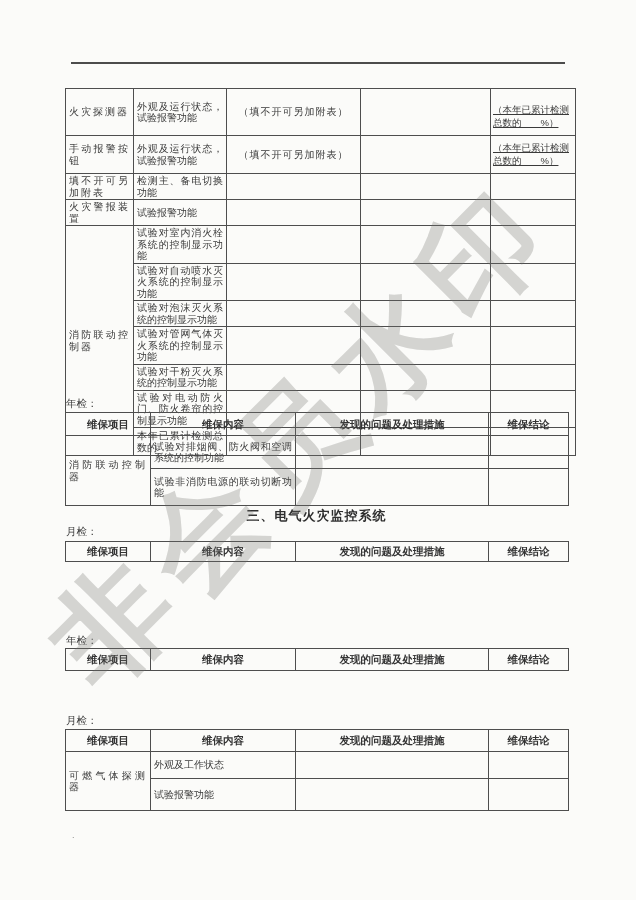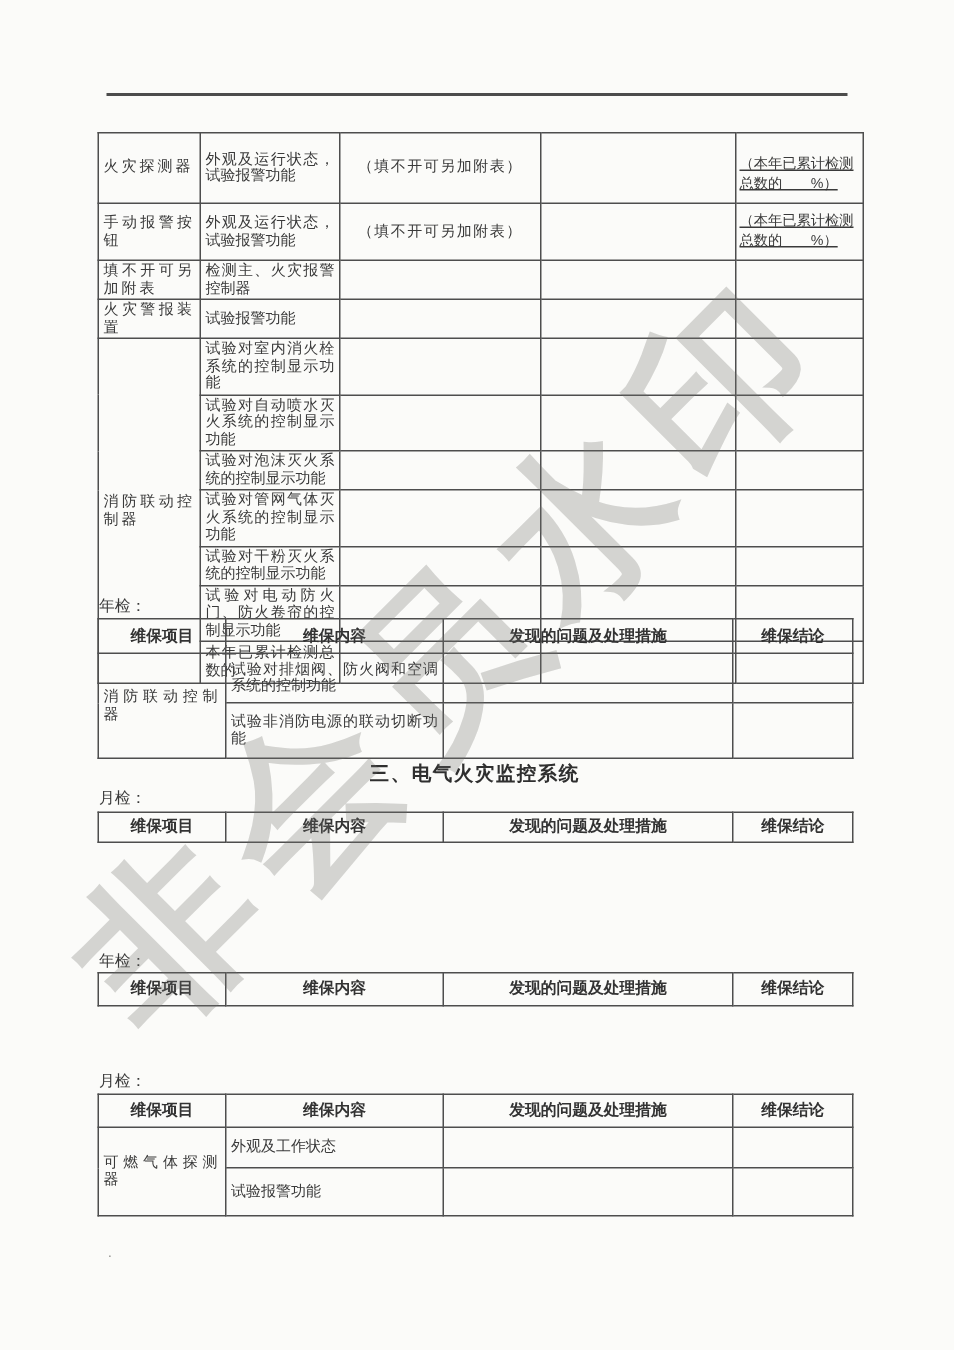--- a/index.html
+++ b/index.html
@@ -135,7 +135,7 @@
     </tr>
     <tr style="height:24px">
       <td class="item">填不开可另加附表</td>
-      <td class="content">检测主、火灾报警控制器</td>
+      <td class="content">检测主、备电切换功能</td>
       <td></td>
       <td></td>
       <td></td>

